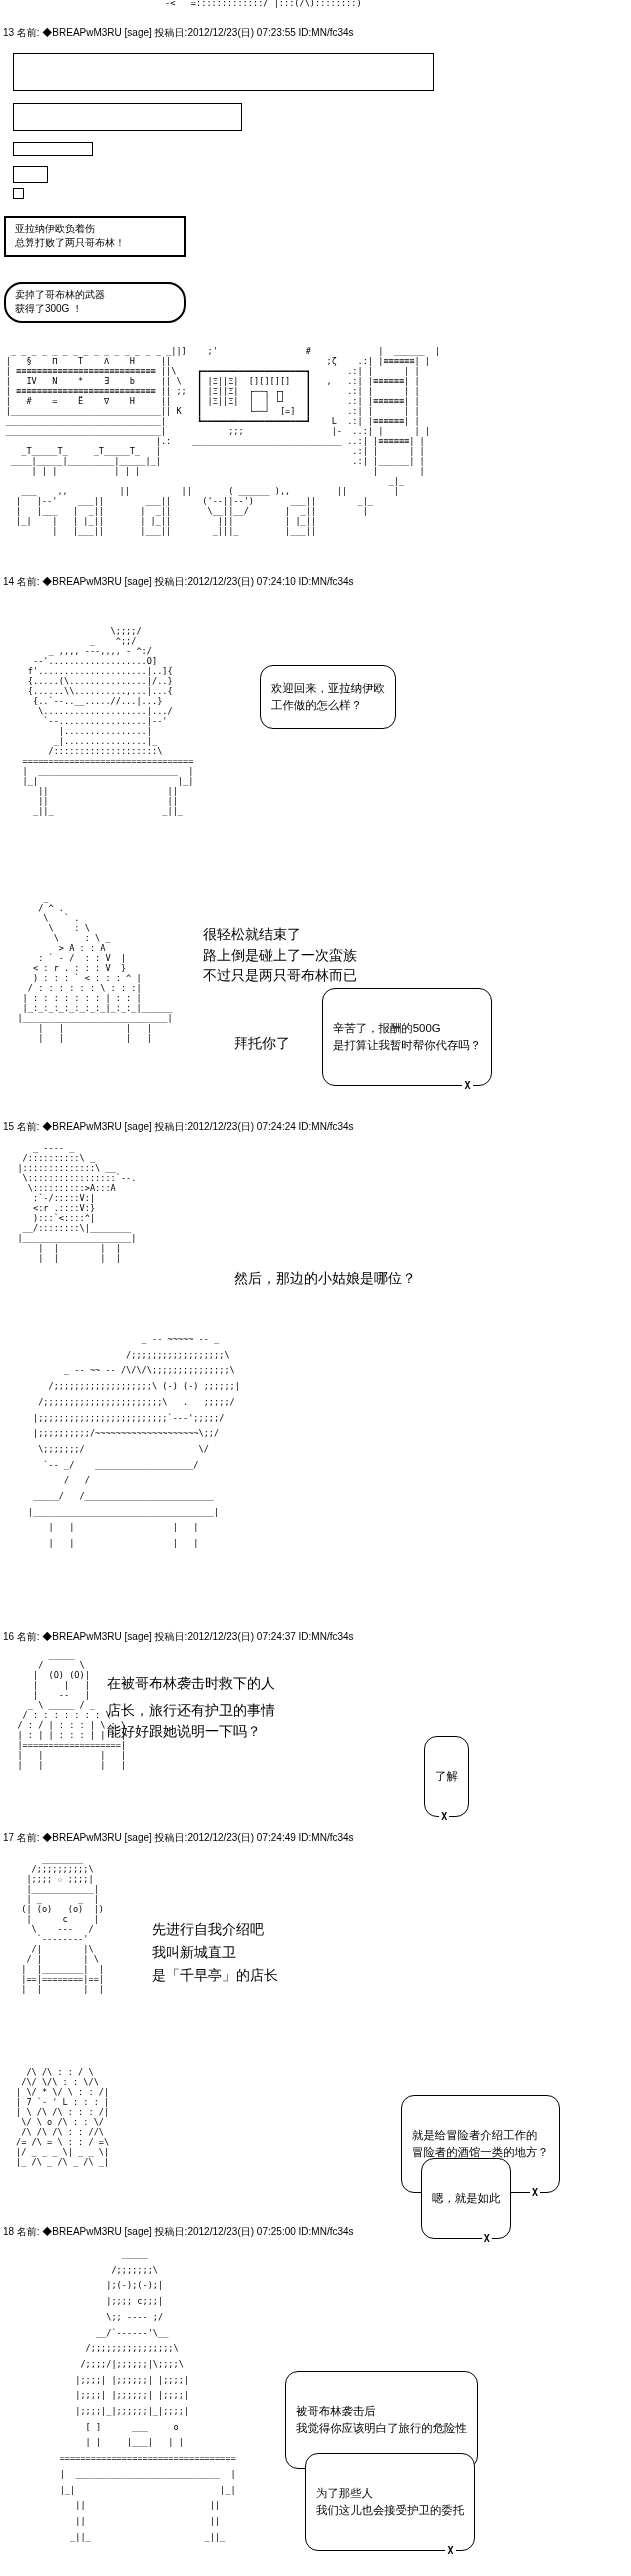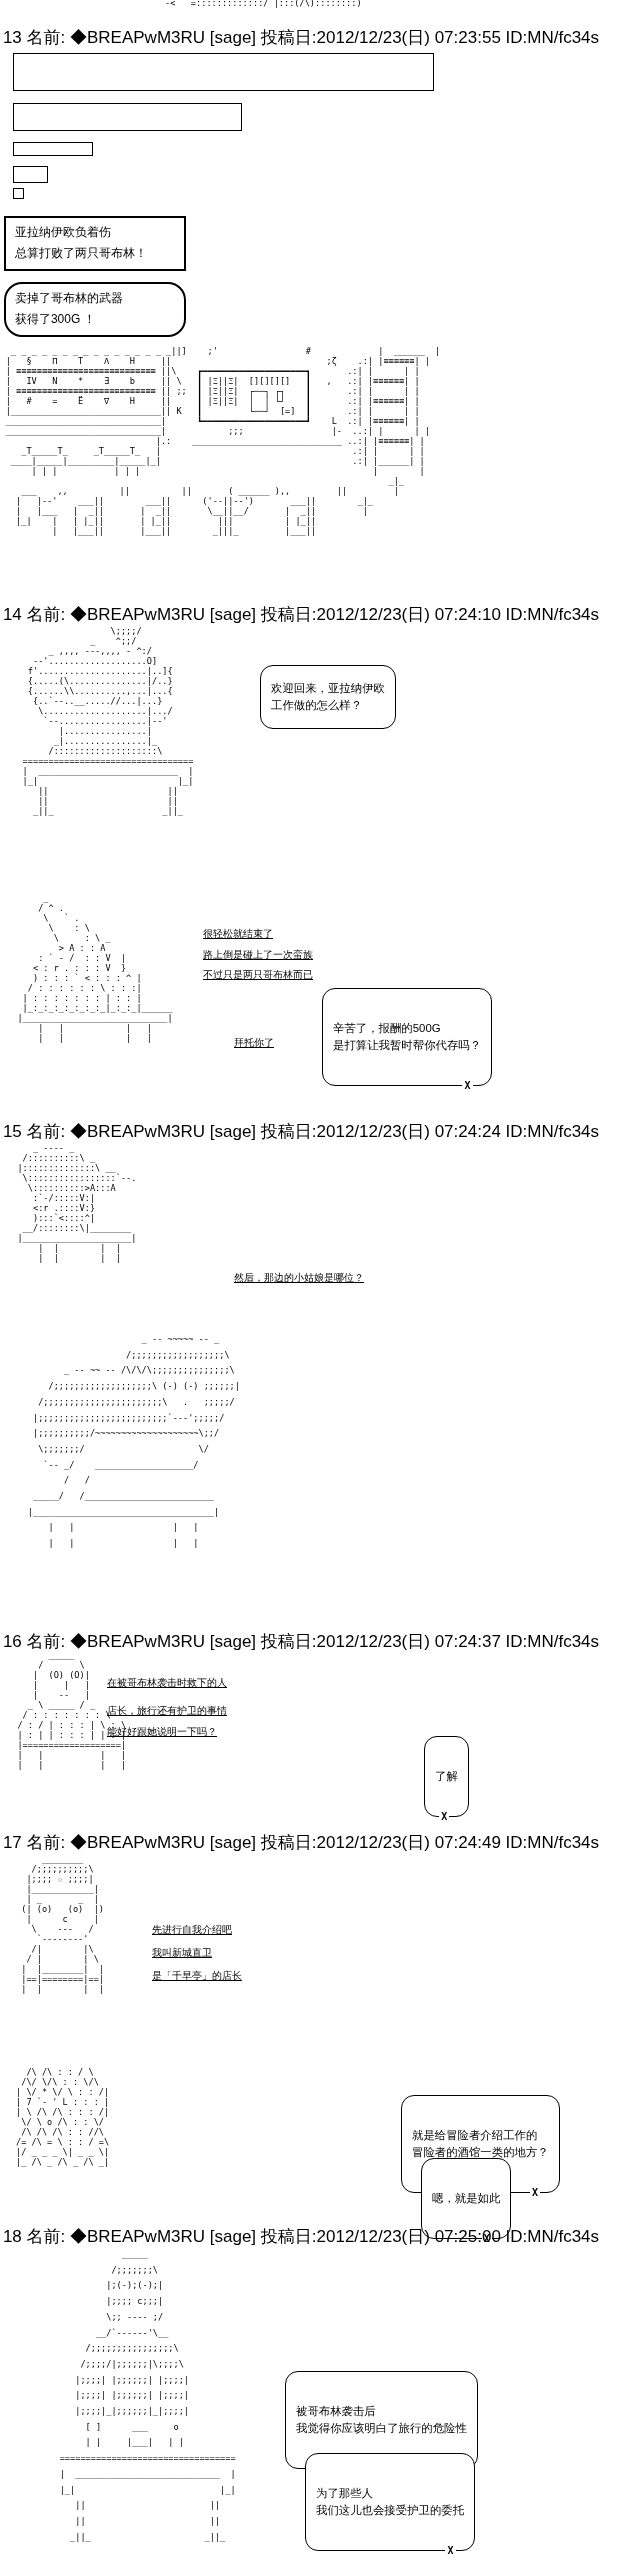--- a/index.html
+++ b/index.html
@@ -11,7 +11,7 @@
     overflow:hidden;
   }
   .abs{position:absolute;}
-  .hdr{font-size:17px;white-space:nowrap;letter-spacing:0;}
+  .hdr{font-size:10px;white-space:nowrap;letter-spacing:0;}
   .art{
     font-family:"DejaVu Sans Mono","DejaVu Sans",monospace;
     font-size:8.6px;line-height:10px;white-space:pre;margin:0;

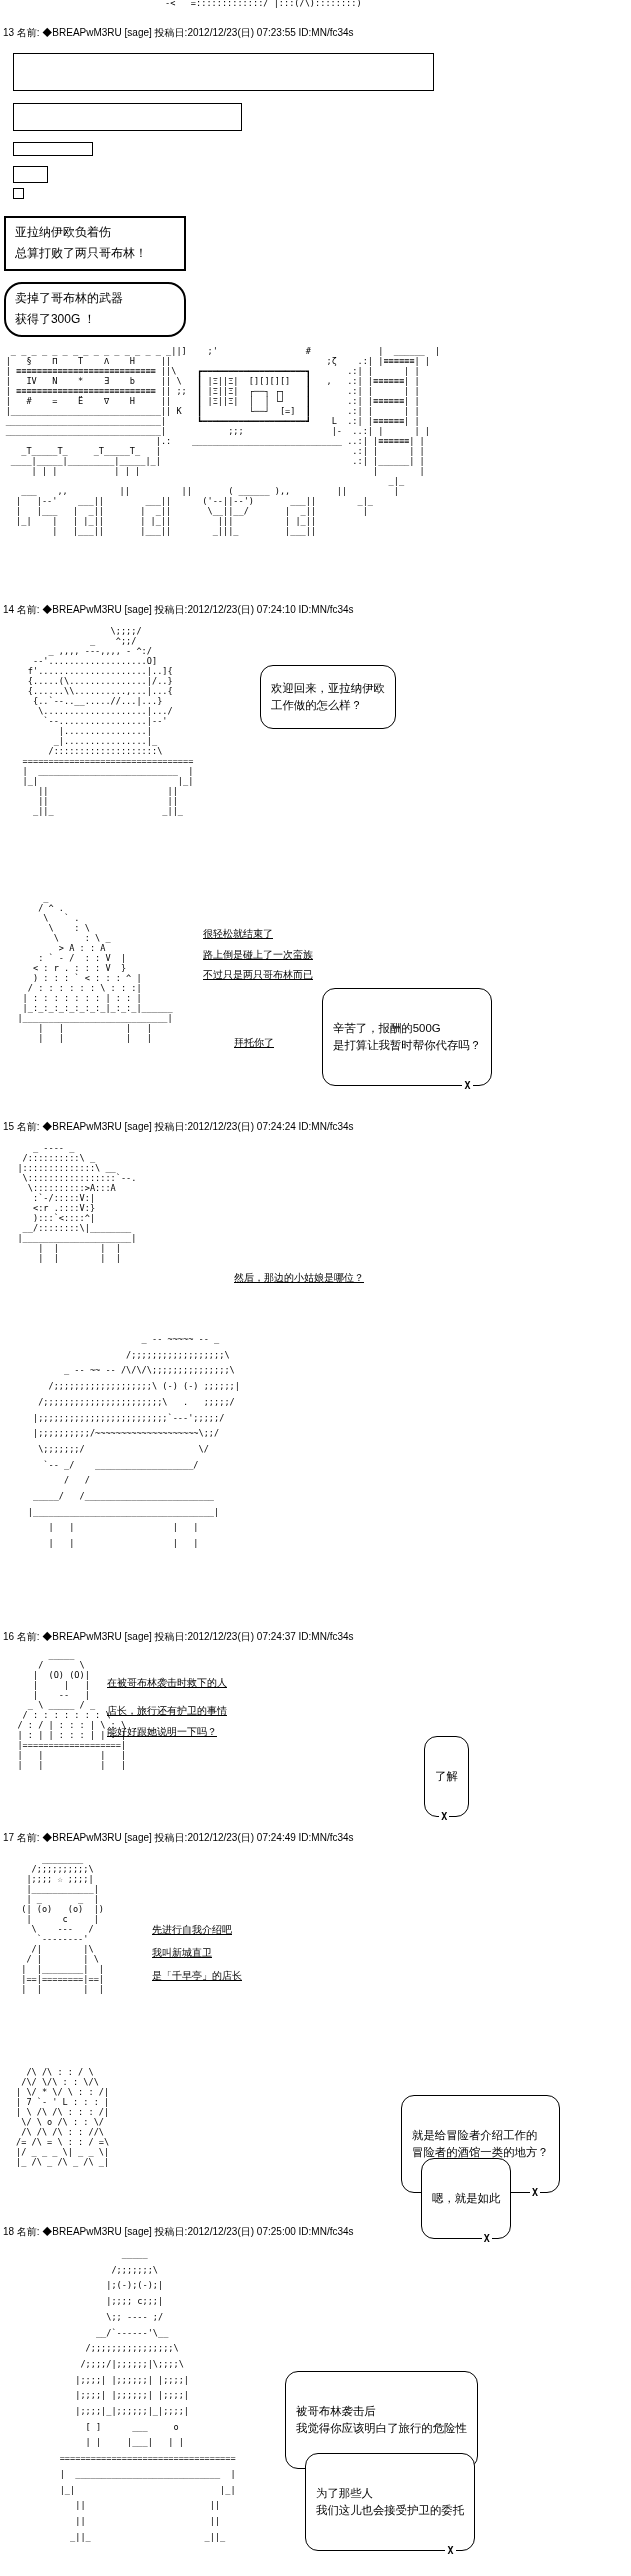--- a/index.html
+++ b/index.html
@@ -21,7 +21,7 @@
   .msgbox{
     border:2.1px solid #000000;
     padding:4.3px 8.6px;
-    font-size:12px;line-height:21px;
+    font-size:10px;line-height:14px;
     white-space:pre-line;display:inline-block;
   }
   .say{font-size:10px;line-height:20.7px;white-space:pre-line;text-decoration:underline;}

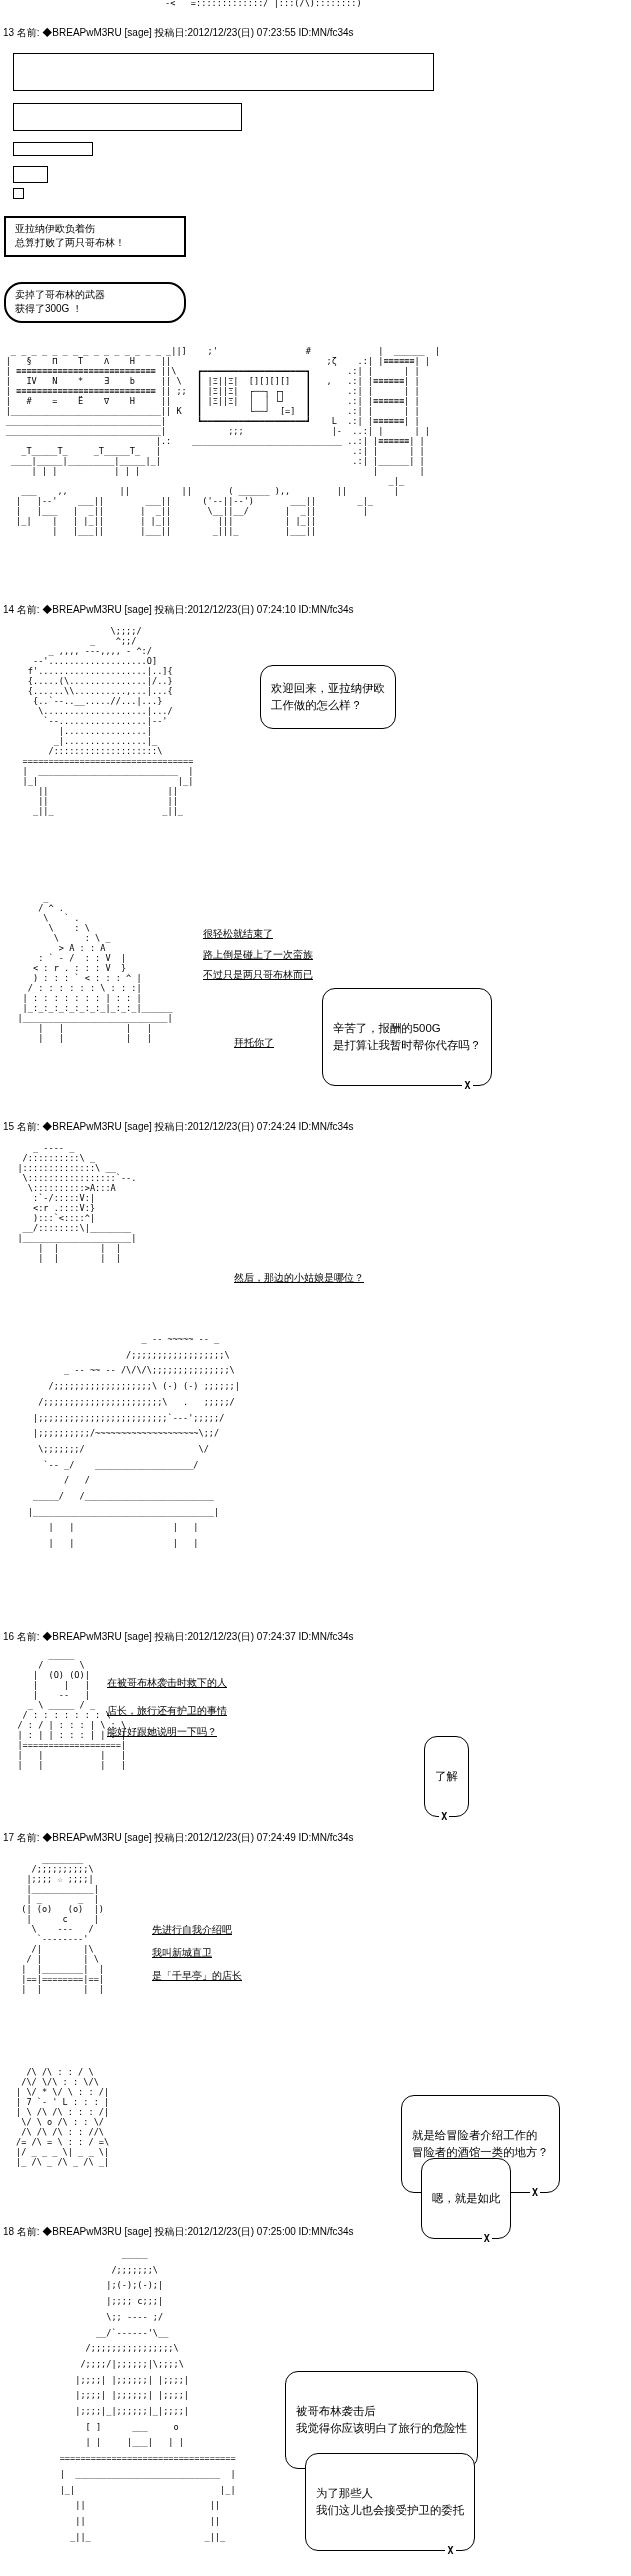--- a/index.html
+++ b/index.html
@@ -79,7 +79,7 @@
 </section>
 
 <section>
-  <div class="abs hdr" style="left:2.9px;top:603px;">14 名前: ◆BREAPwM3RU [sage] 投稿日:2012/12/23(日) 07:24:10 ID:MN/fc34s</div>
+  <div class="abs hdr" style="left:2.9px;top:575px;">14 名前: ◆BREAPwM3RU [sage] 投稿日:2012/12/23(日) 07:24:10 ID:MN/fc34s</div>
   <pre class="abs art" style="left:7.1px;top:626px;">                    \;;;;/
                 _    ^;;/
         _ ,,,, ---,,,, - ^:/

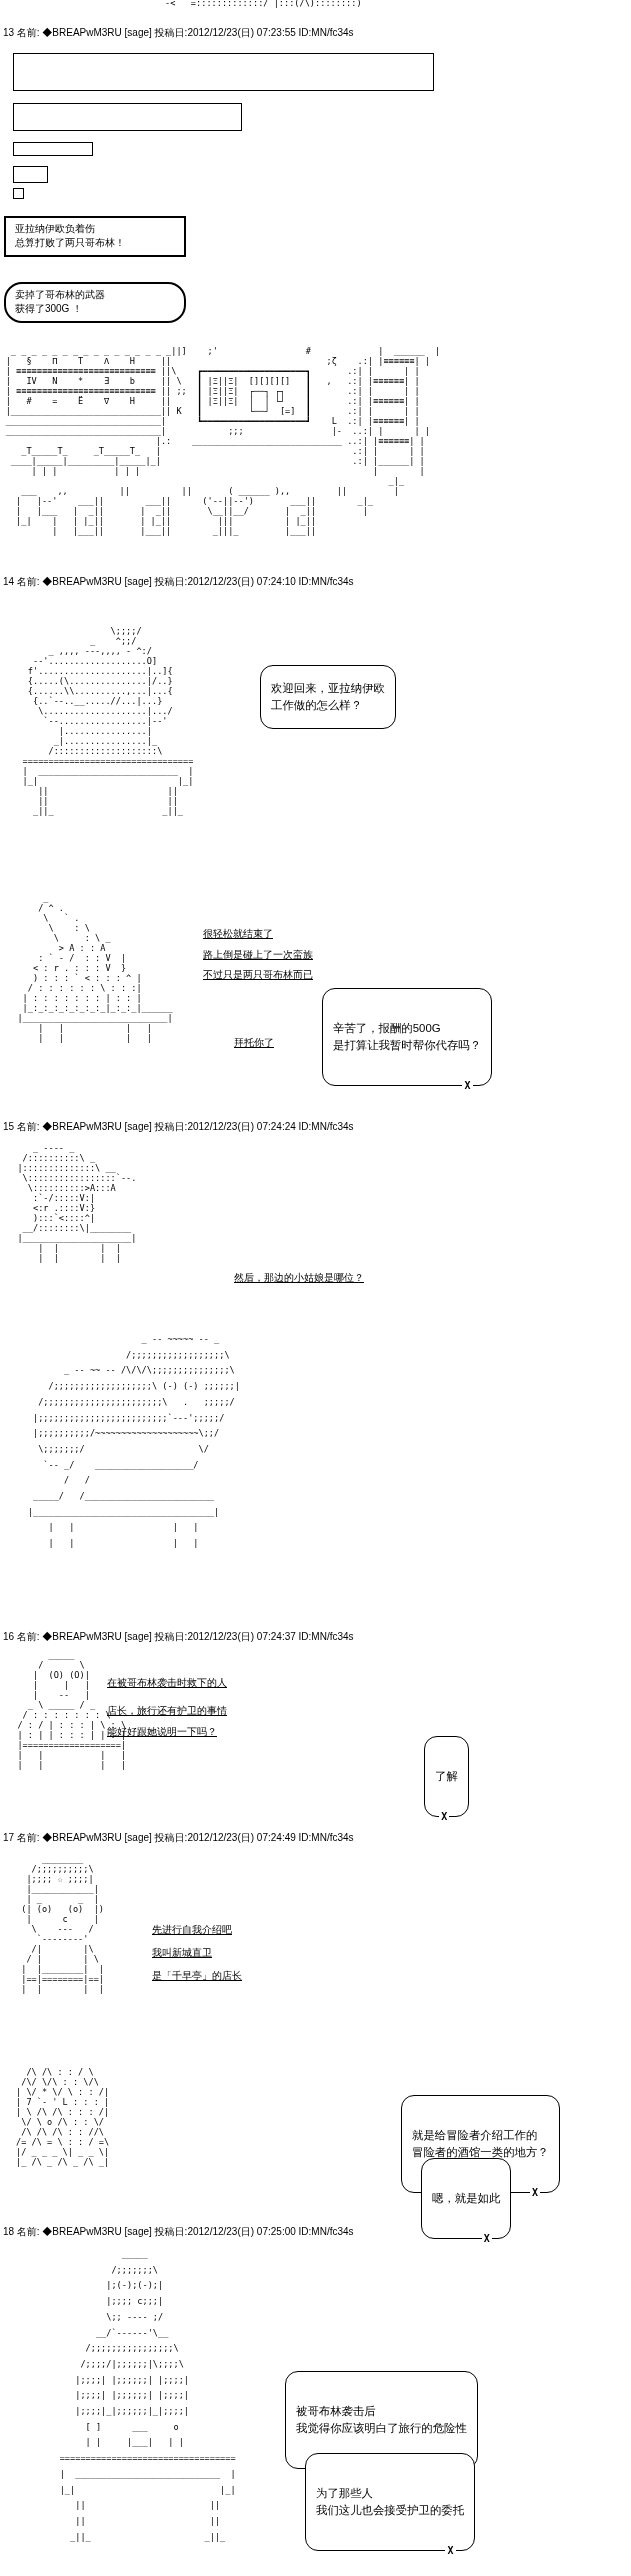--- a/index.html
+++ b/index.html
@@ -24,7 +24,7 @@
     font-size:10px;line-height:14px;
     white-space:pre-line;display:inline-block;
   }
-  .say{font-size:10px;line-height:20.7px;white-space:pre-line;text-decoration:underline;}
+  .say{font-size:14px;line-height:20.7px;white-space:pre-line;}
   .say-tight{line-height:21.4px;}
   .say-wide{line-height:23px;}
   .bubble{

